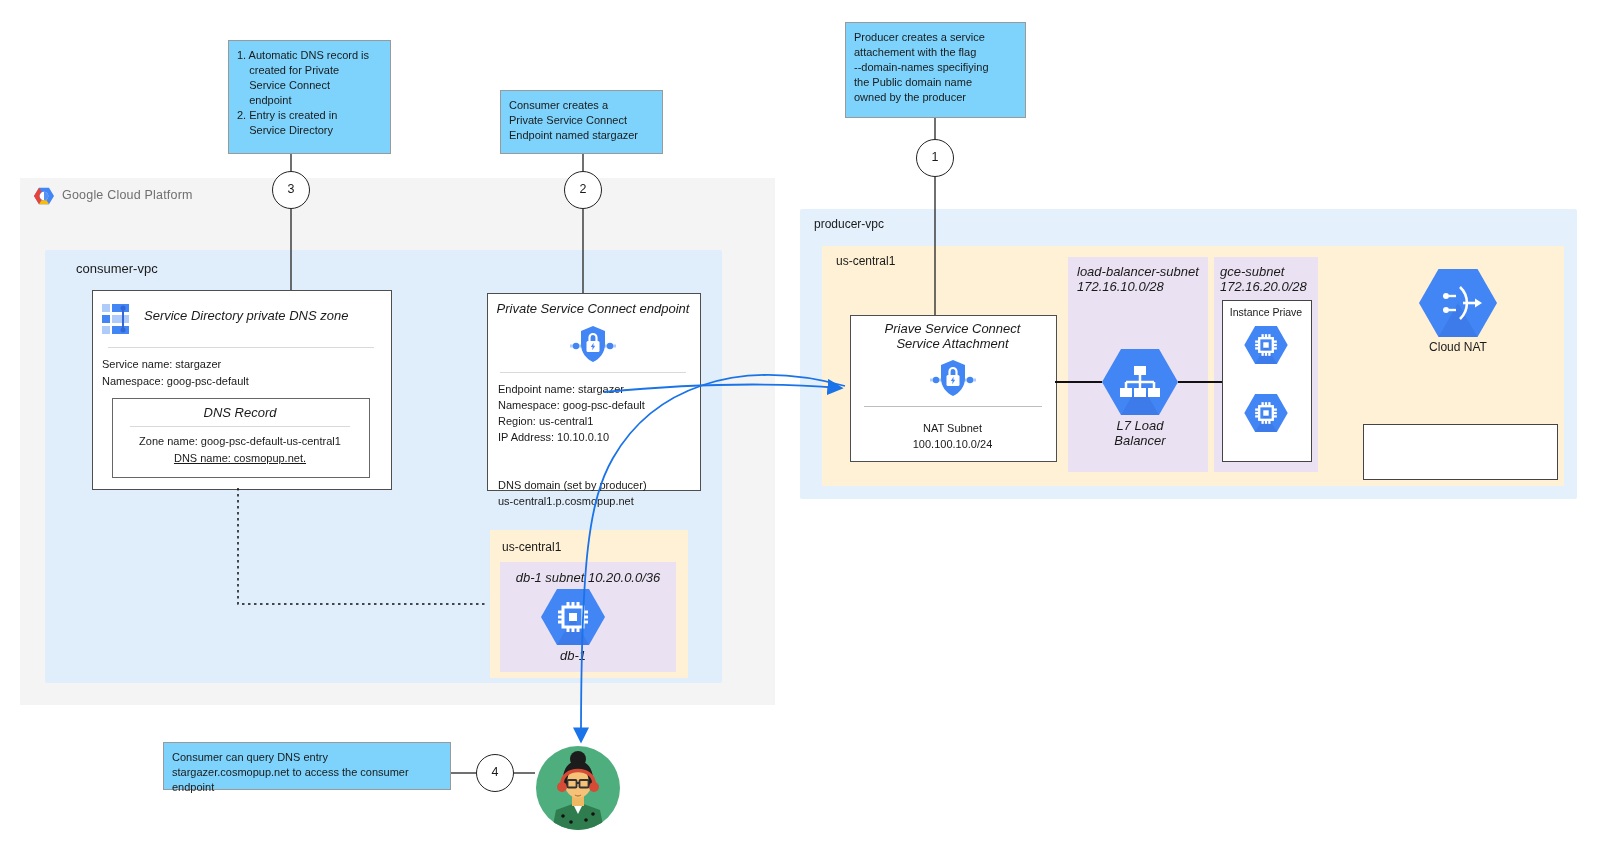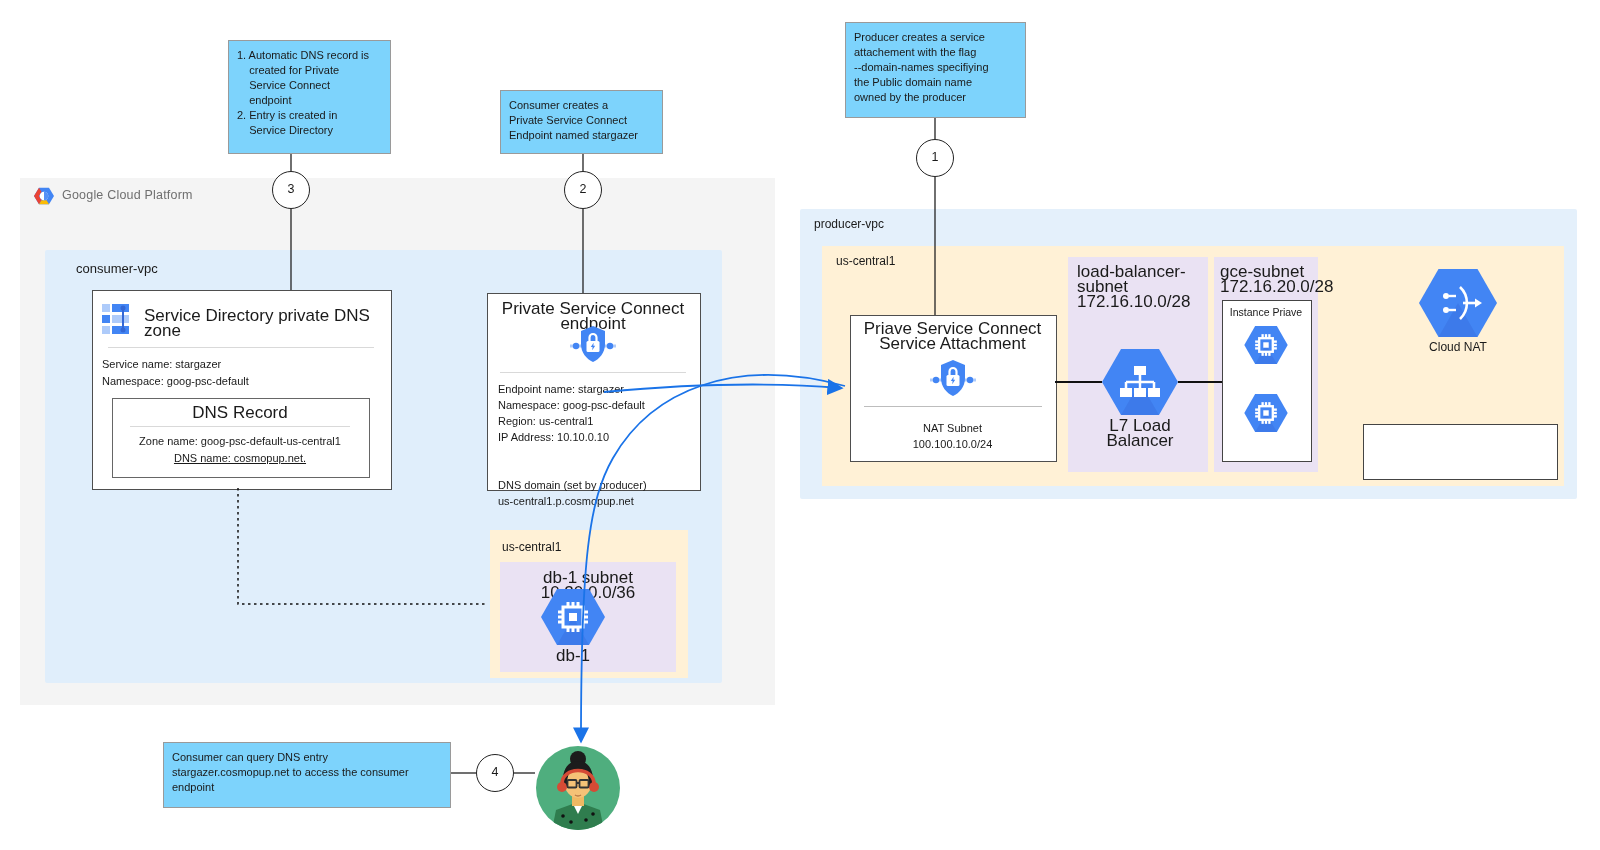--- a/index.html
+++ b/index.html
@@ -14,7 +14,7 @@
   .white-box{background:#fff;border:1px solid #4e4e4e;}
   .ann-box{background:#7dd3fc;border:1px solid #9a9a9a;font-size:11px;line-height:15px;padding:7px 8px;box-sizing:border-box;}
   .t11{font-size:11px;line-height:16px;}
-  .t115{font-size:17px;line-height:15px;}
+  .t115{font-size:13px;line-height:15px;font-style:italic;}
   .t12{font-size:12px;}
   .t13{font-size:13px;}
   .ctr{text-align:center;}

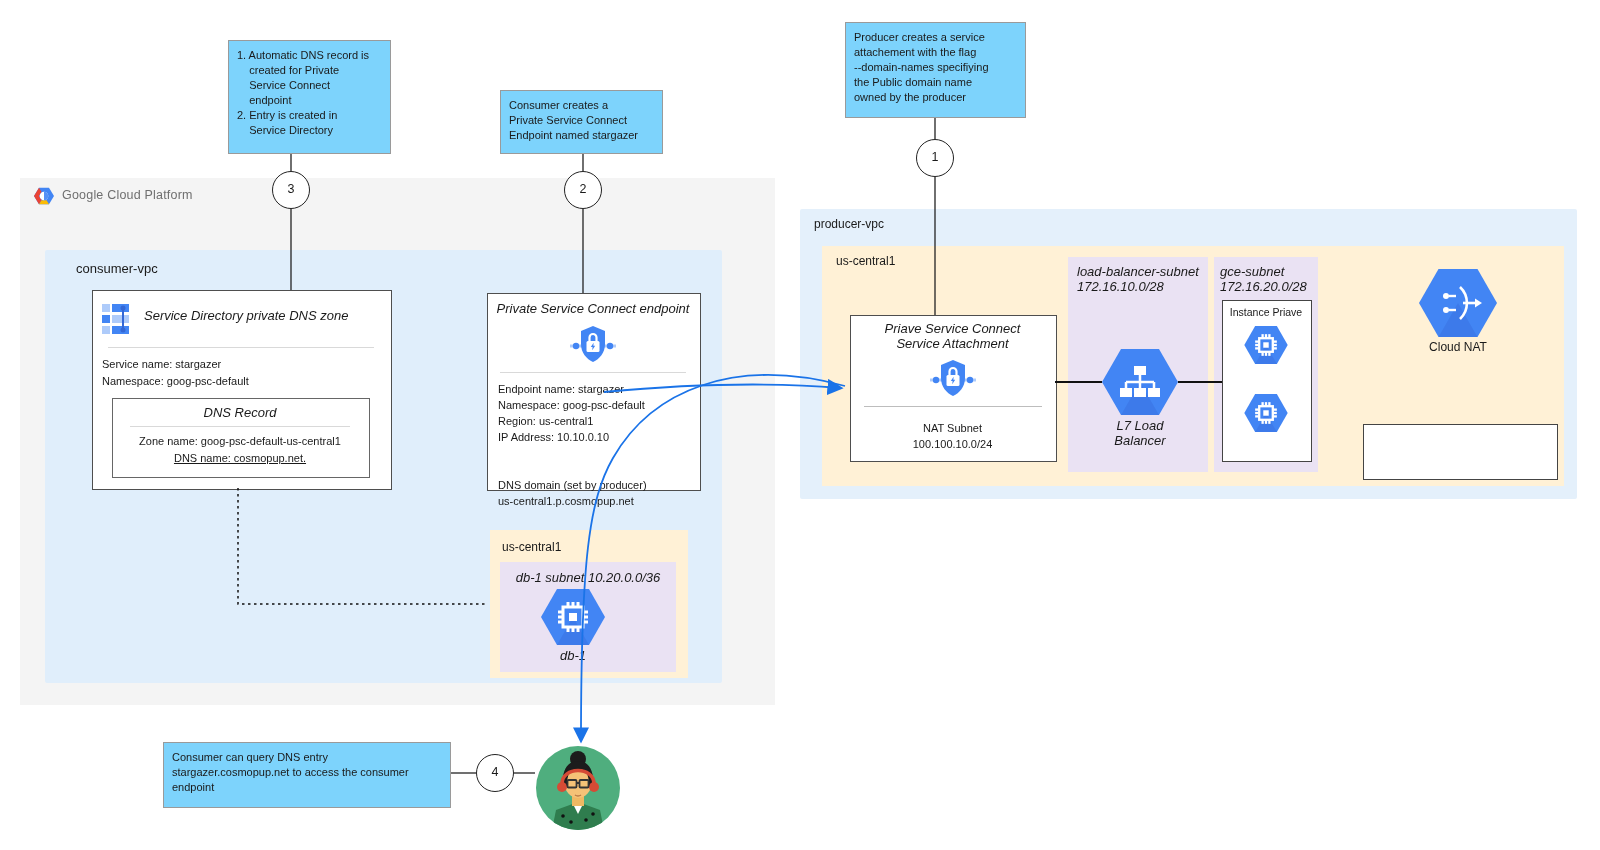--- a/index.html
+++ b/index.html
@@ -248,7 +248,7 @@
 --domain-names specifiying
 the Public domain name
 owned by the producer</div>
-  <div class="abs ann-box pre" style="left:163px;top:742px;width:288px;height:66px;">Consumer can query DNS entry
+  <div class="abs ann-box pre" style="left:163px;top:742px;width:288px;height:48px;">Consumer can query DNS entry
 stargazer.cosmopup.net to access the consumer
 endpoint</div>
 

